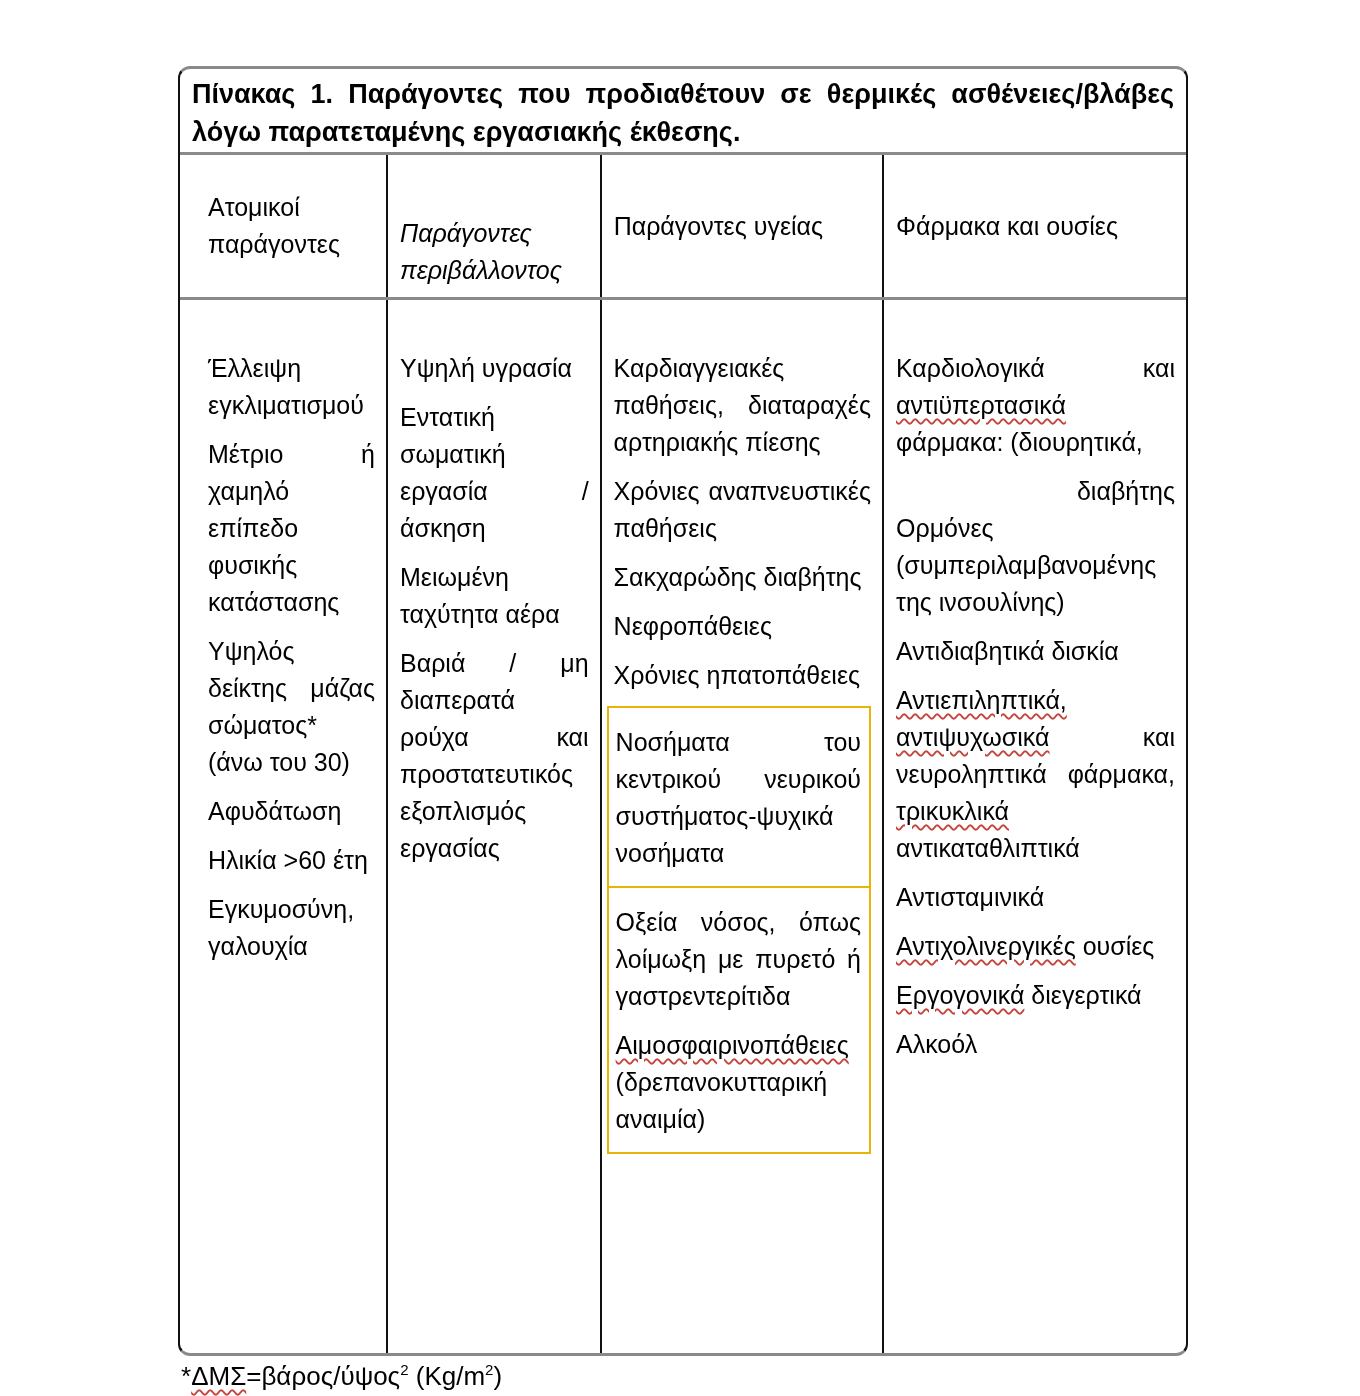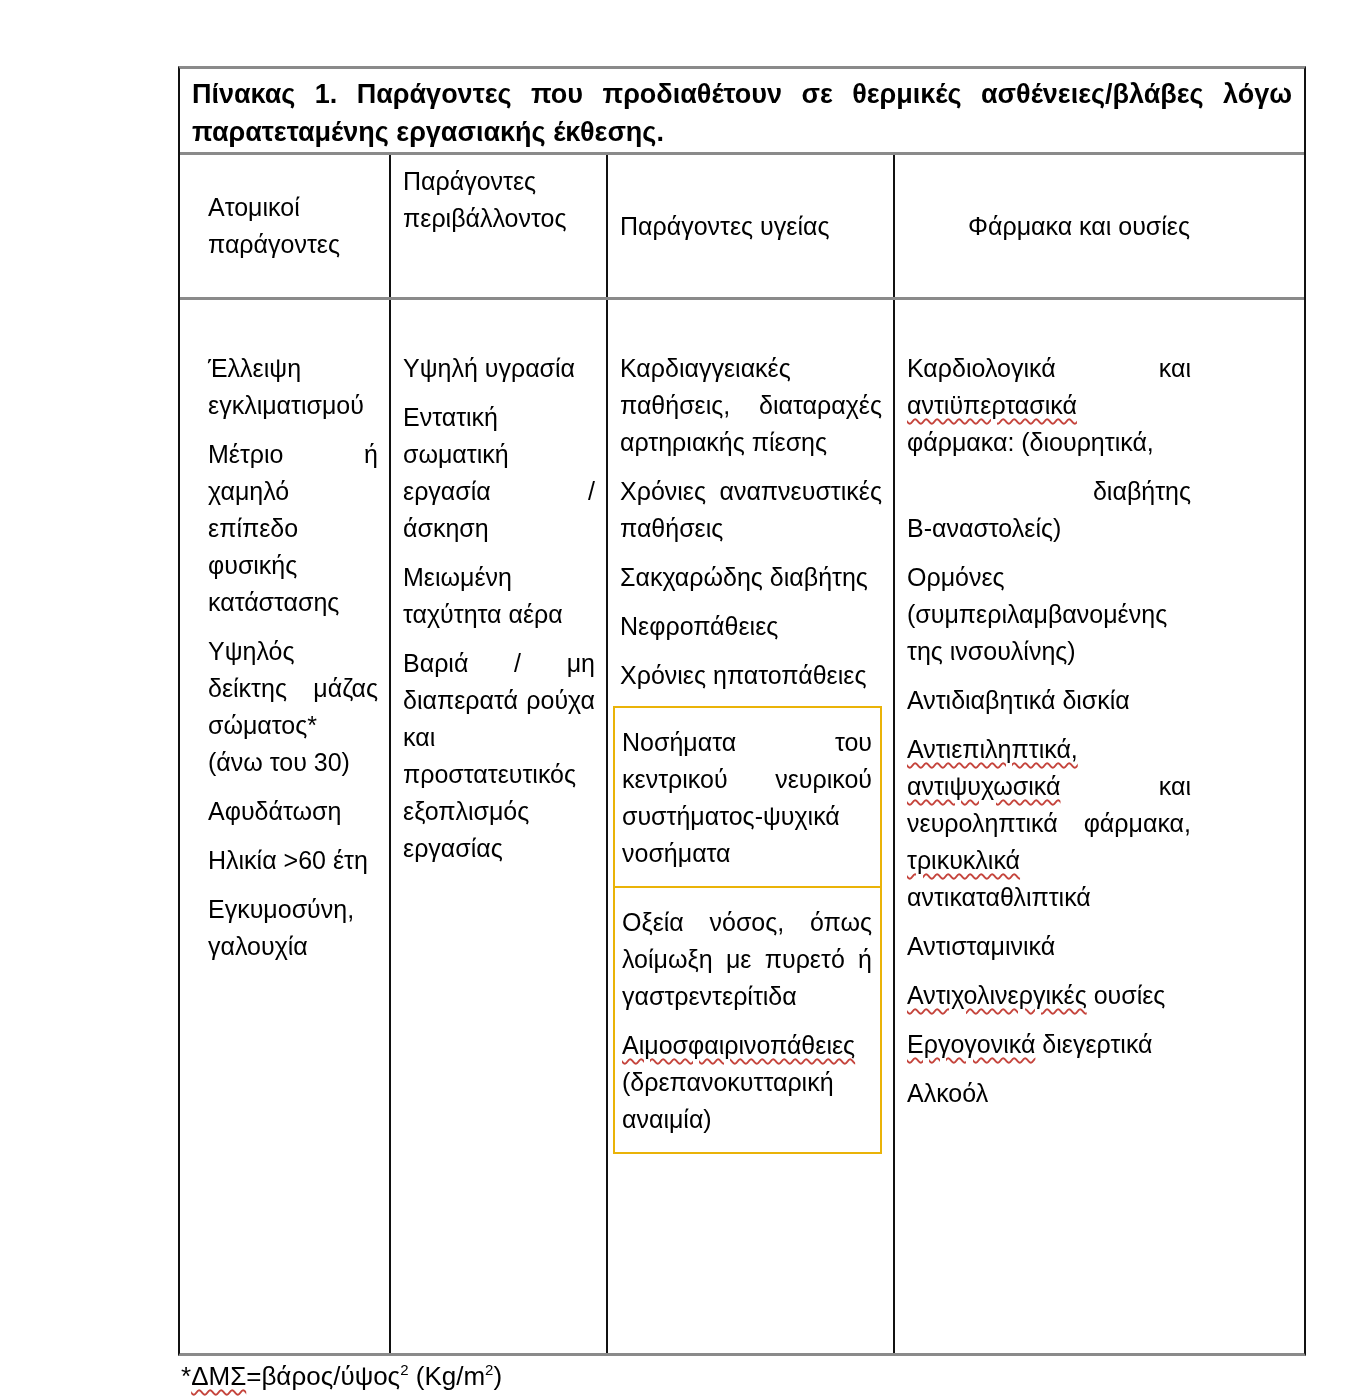--- a/index.html
+++ b/index.html
@@ -16,13 +16,14 @@
     position: absolute;
     left: 178px;
     top: 66px;
-    width: 1128px;
+    width: 1010px;
     height: 1290px;
     box-sizing: border-box;
     border-top: 3px solid #8a8a8a;
     border-bottom: 3px solid #8a8a8a;
     border-left: 2px solid #111111;
     border-right: 2px solid #111111;
+    border-radius: 12px;
   }
   .title-row {
     box-sizing: border-box;

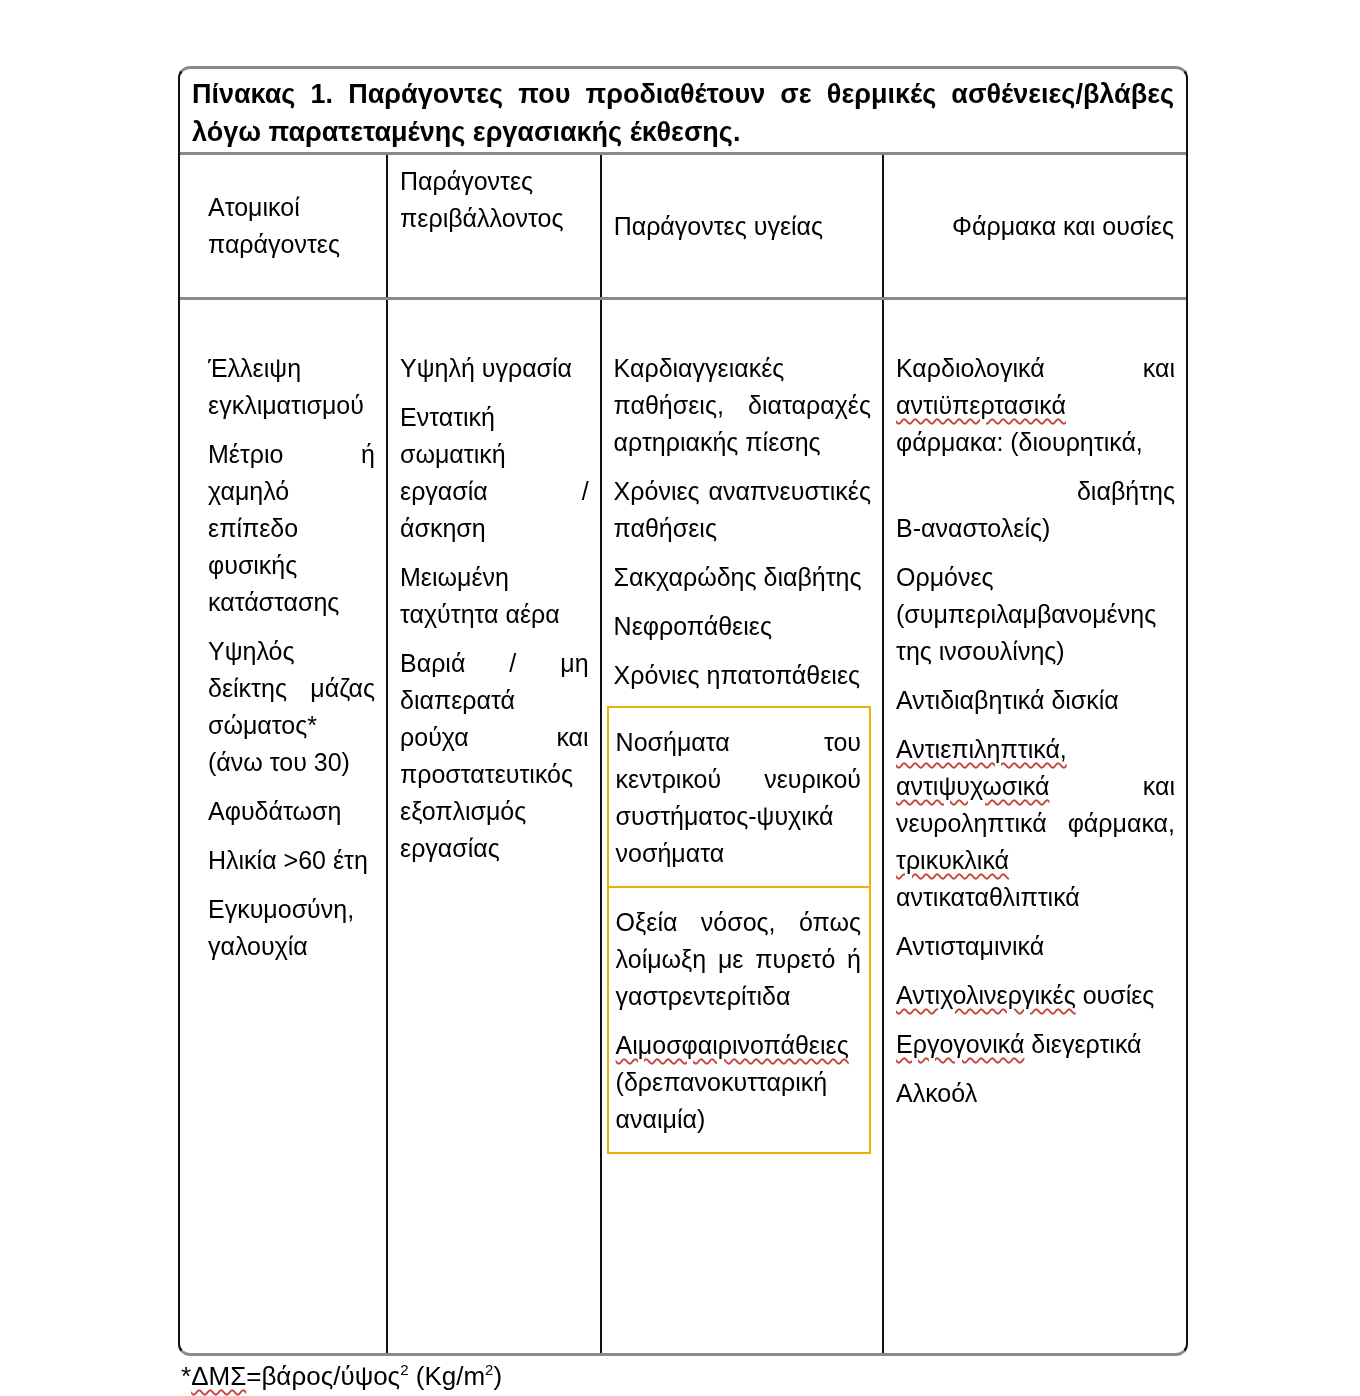--- a/index.html
+++ b/index.html
@@ -61,7 +61,7 @@
     line-height: 37px;
     padding: 8px 12px;
   }
-  .hcell.v-top    { align-items: flex-start; }
+  .hcell.v-top    { align-items: flex-end; font-style: italic; }
   .hcell.v-center { align-items: center; }
   .bcell {
     padding: 50px 11px 16px 12px;

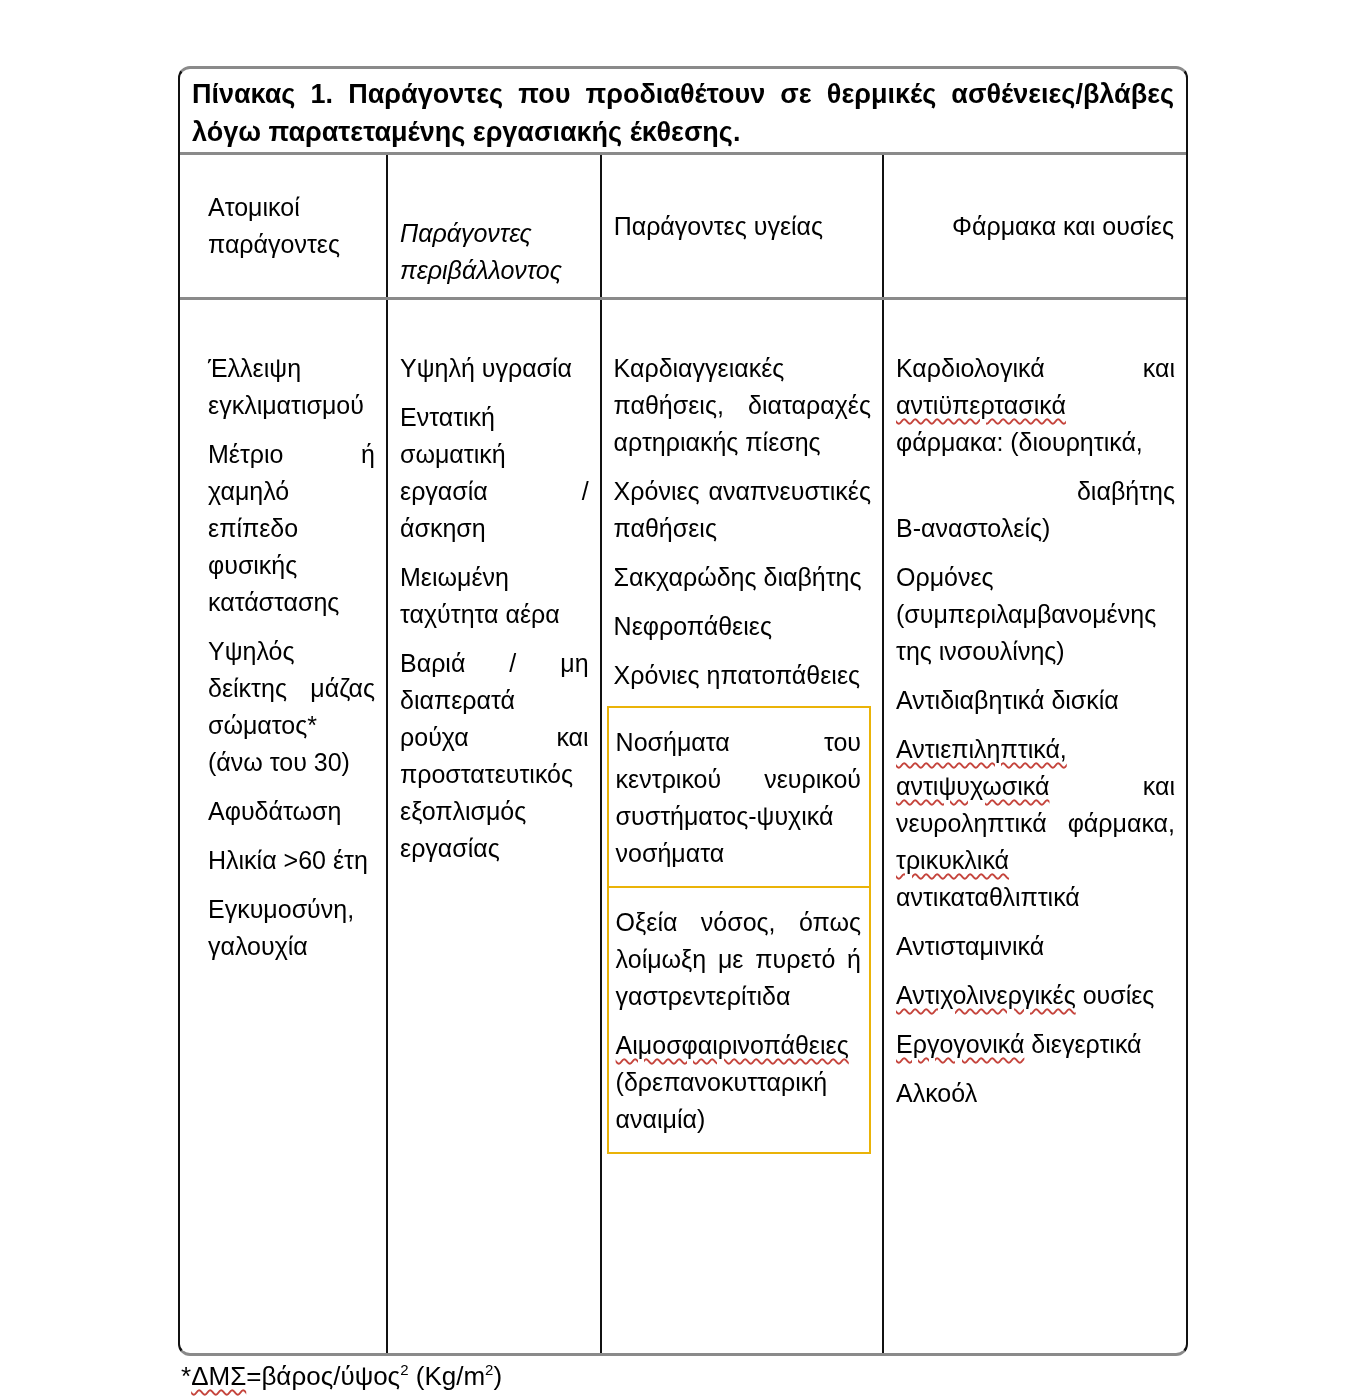--- a/index.html
+++ b/index.html
@@ -50,7 +50,7 @@
     box-sizing: border-box;
     border-right: 2px solid #111111;
   }
-  .hcell:last-child, .bcell:last-child { border-right: none; justify-content: flex-end; }
+  .hcell:last-child, .bcell:last-child { border-right: none; }
   .w0 { width: 195px; margin-left: 16px; }
   .w1 { width: 217px; }
   .w2 { width: 287px; }

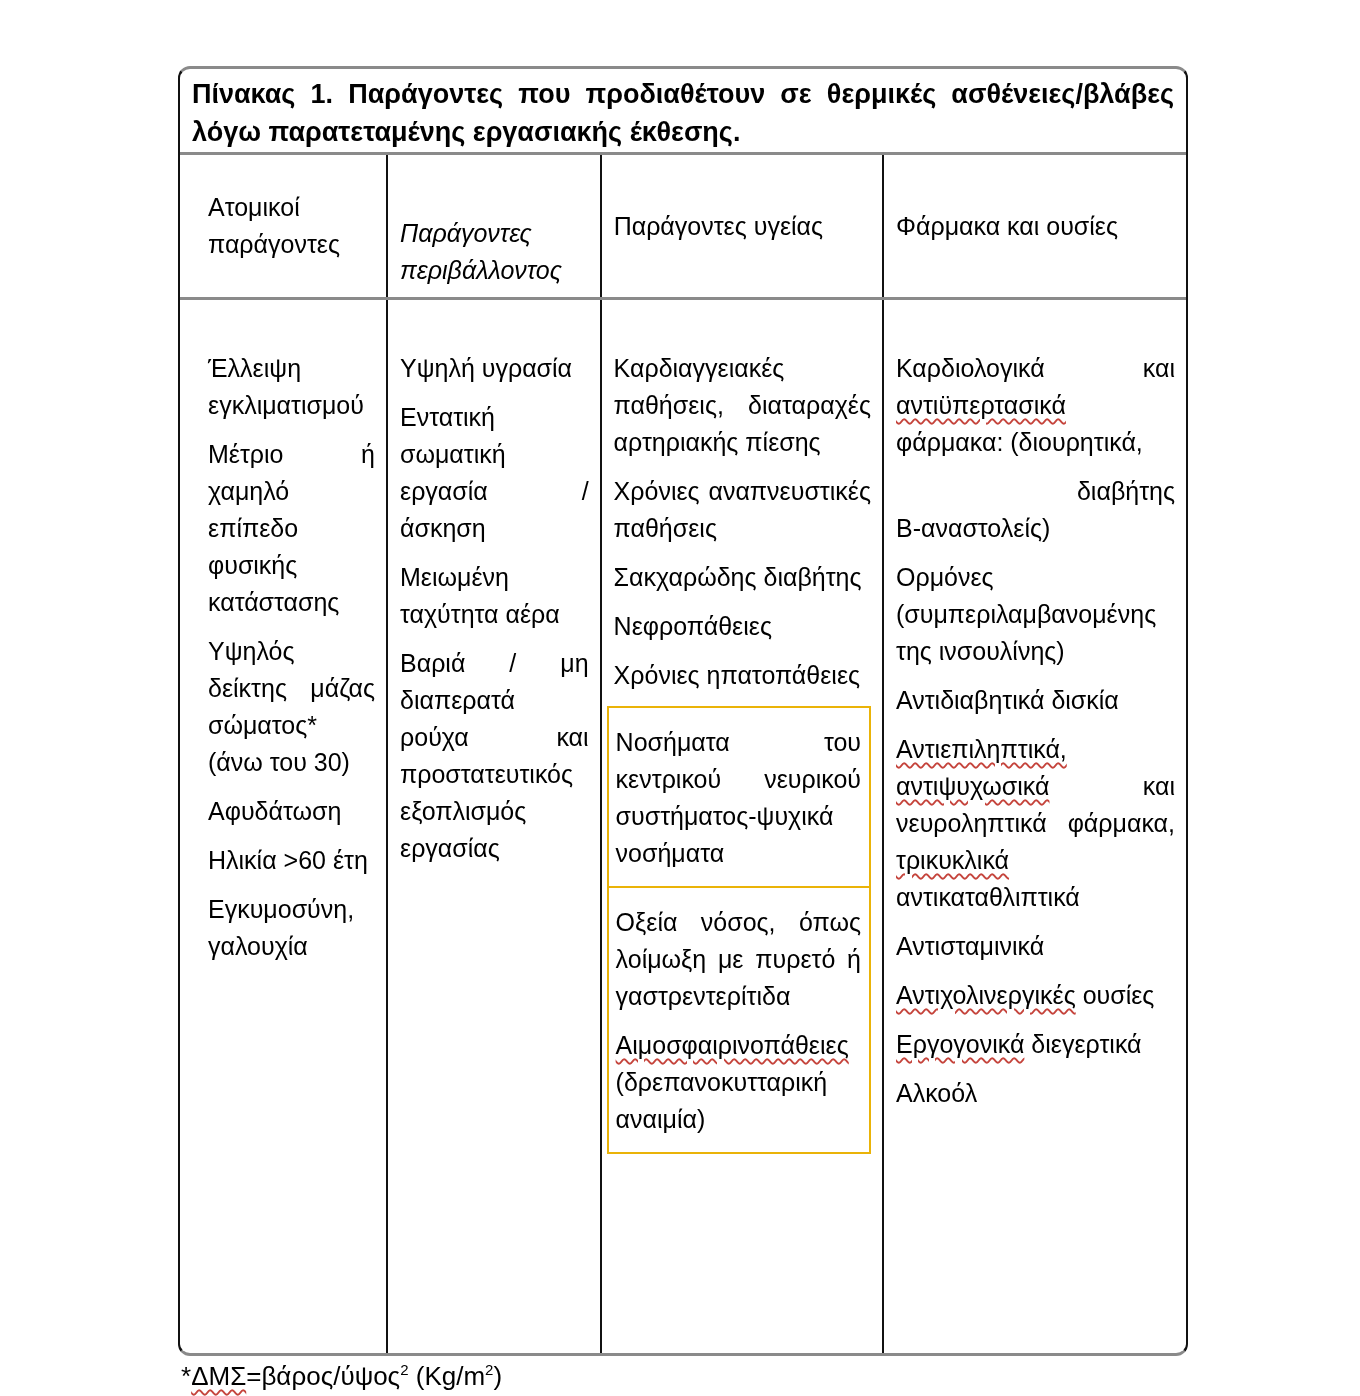--- a/index.html
+++ b/index.html
@@ -157,7 +157,6 @@
       <div class="bcell w3">
           <p><span>Καρδιολογικά και </span><span class="sq">αντιϋπερτασικά</span><span> φάρμακα: (διουρητικά,</span></p>
           <p class="align-right tight"><span>διαβήτης</span></p>
-          <p><span>Β-αναστολείς)</span></p>
           <p><span>Ορμόνες (συμπεριλαμβανομένης της ινσουλίνης)</span></p>
           <p><span>Αντιδιαβητικά δισκία</span></p>
           <p><span class="sq">Αντιεπιληπτικά,</span><span> </span><span class="sq">αντιψυχωσικά</span><span> και νευροληπτικά φάρμακα, </span><span class="sq">τρικυκλικά</span><span> αντικαταθλιπτικά</span></p>

